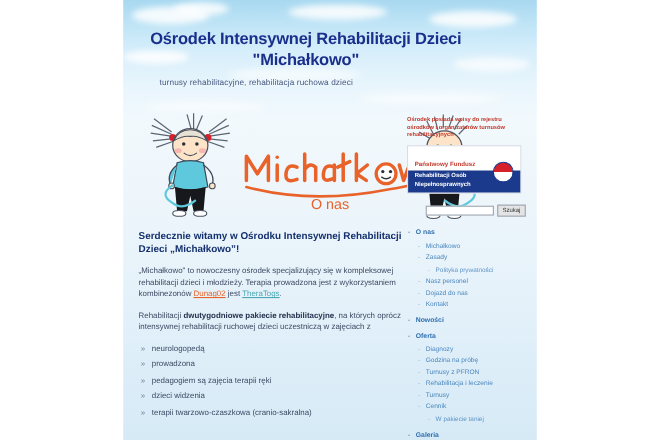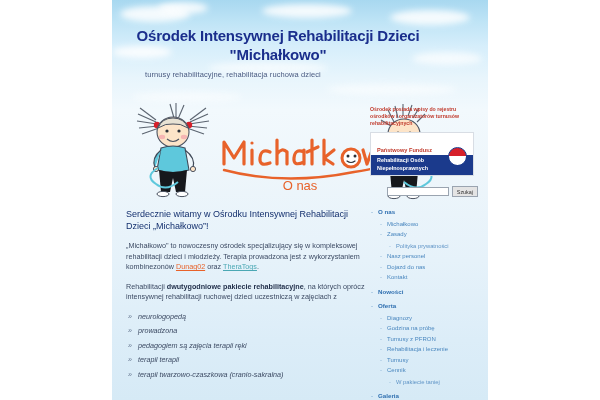--- a/index.html
+++ b/index.html
@@ -56,7 +56,7 @@
   }
   #content h2 {
     margin: 0 0 9px 0;
-    font-size: 9px; line-height: 12px; font-weight: normal;
+    font-size: 9px; line-height: 12px; font-weight: bold;
     color: #14306e;
   }
   #content p {

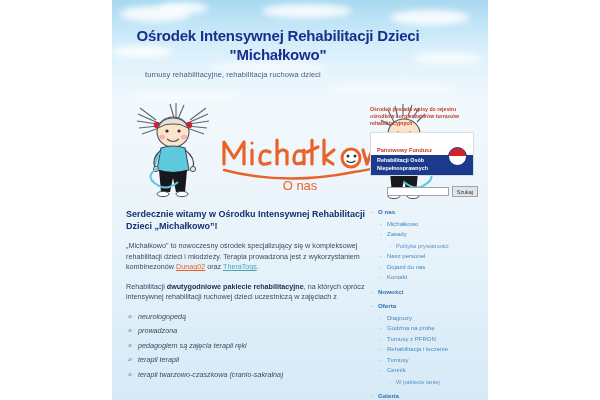--- a/index.html
+++ b/index.html
@@ -292,7 +292,7 @@
     <h2>Serdecznie witamy w Ośrodku Intensywnej Rehabilitacji Dzieci „Michałkowo”!</h2>
 
     <p>
-      <span>„Michałkowo" to nowoczesny ośrodek specjalizujący się w kompleksowej rehabilitacji dzieci i młodzieży. Terapia prowadzona jest z wykorzystaniem kombinezonów </span><a class="lnk-orange" href="#">Dunag02</a><span> oraz </span><a class="lnk-teal" href="#">TheraTogs</a><span>.</span>
+      <span>„Michałkowo" to nowoczesny ośrodek specjalizujący się w kompleksowej rehabilitacji dzieci i młodzieży. Terapia prowadzona jest z wykorzystaniem kombinezonów </span><a class="lnk-orange" href="#">Dunag02</a><span> jest </span><a class="lnk-teal" href="#">TheraTogs</a><span>.</span>
     </p>
 
     <p>

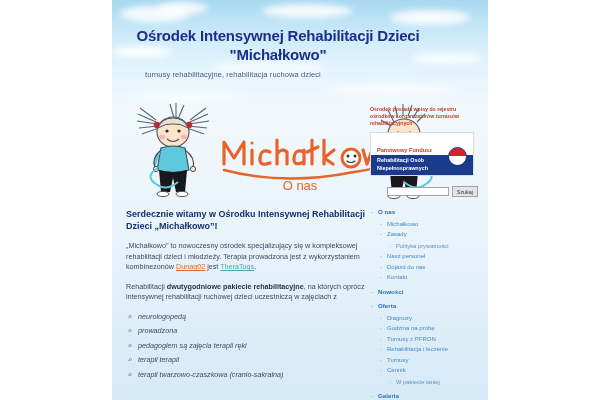--- a/index.html
+++ b/index.html
@@ -69,7 +69,7 @@
   ul.dash { margin: 0 0 8px 0; padding: 0; list-style: none; }
   ul.dash li {
     font-size: 7.2px; line-height: 10.5px; color: #3c4a63;
-    padding-left: 12px; position: relative; margin-bottom: 4px; font-style: italic;
+    padding-left: 12px; position: relative; margin-bottom: 4px;
   }
   ul.dash li:before {
     content: "»"; position: absolute; left: 2px; color: #6f8099;

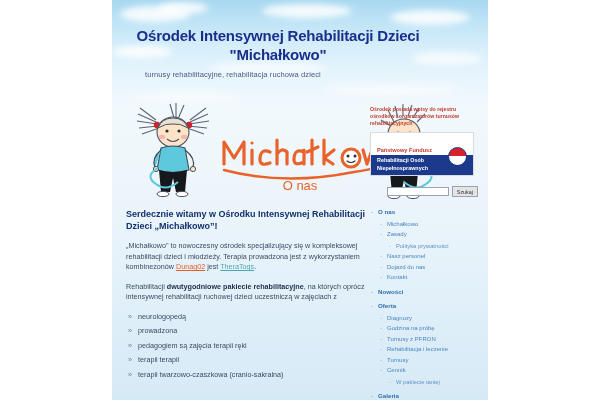--- a/index.html
+++ b/index.html
@@ -303,7 +303,7 @@
       <li>neurologopedą</li>
       <li>prowadzona</li>
       <li>pedagogiem są zajęcia terapii ręki</li>
-      <li>terapii terapii</li>
+      <li>dzieci widzenia</li>
       <li>terapii twarzowo-czaszkowa (cranio-sakralna)</li>
     </ul>
 

